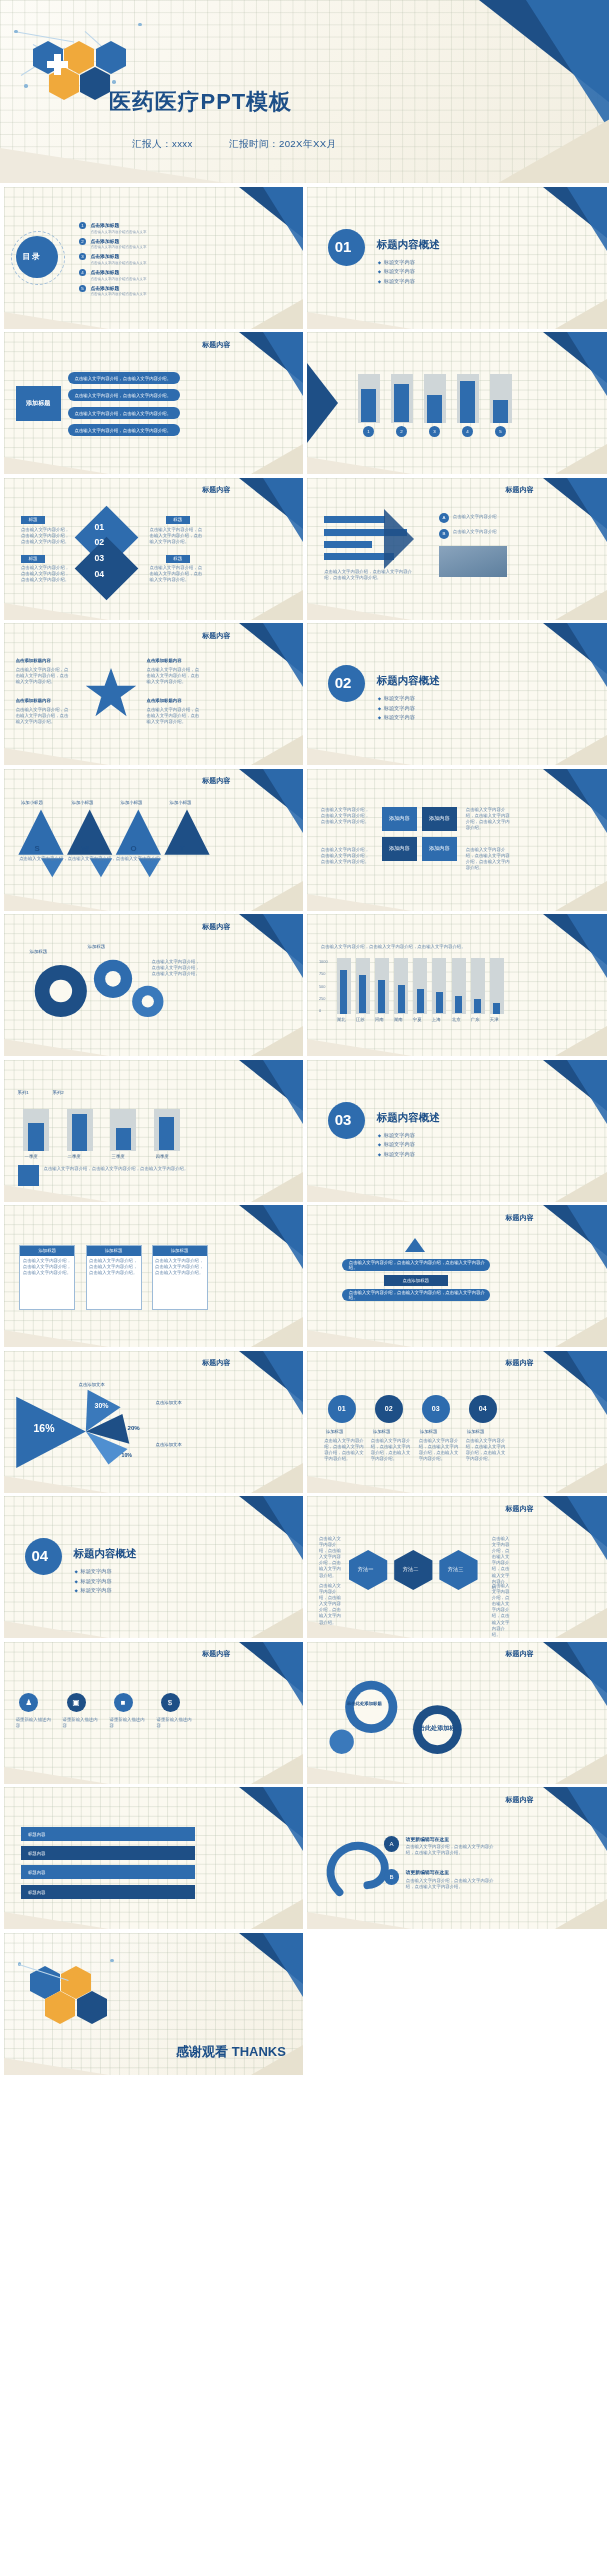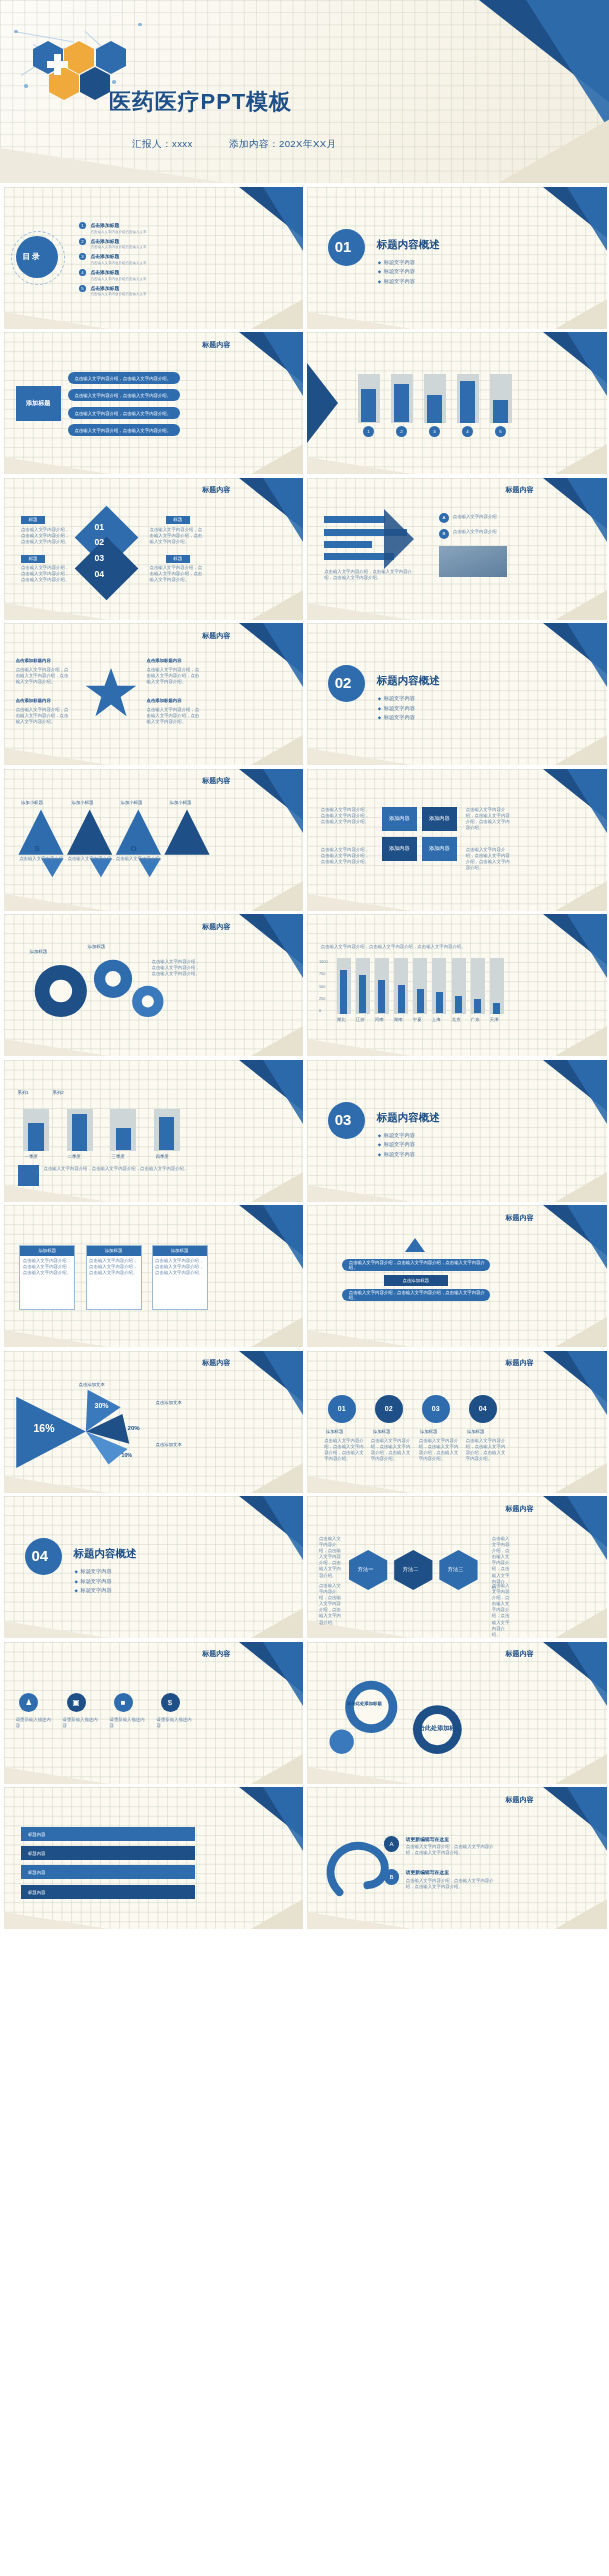--- a/index.html
+++ b/index.html
@@ -110,7 +110,7 @@
     <div class="cover-sub">
       <span>汇报人：xxxx</span>
       <span class="sp"></span>
-      <span>添加内容：202X年XX月</span>
+      <span>汇报时间：202X年XX月</span>
     </div>
   </div>
 </div>

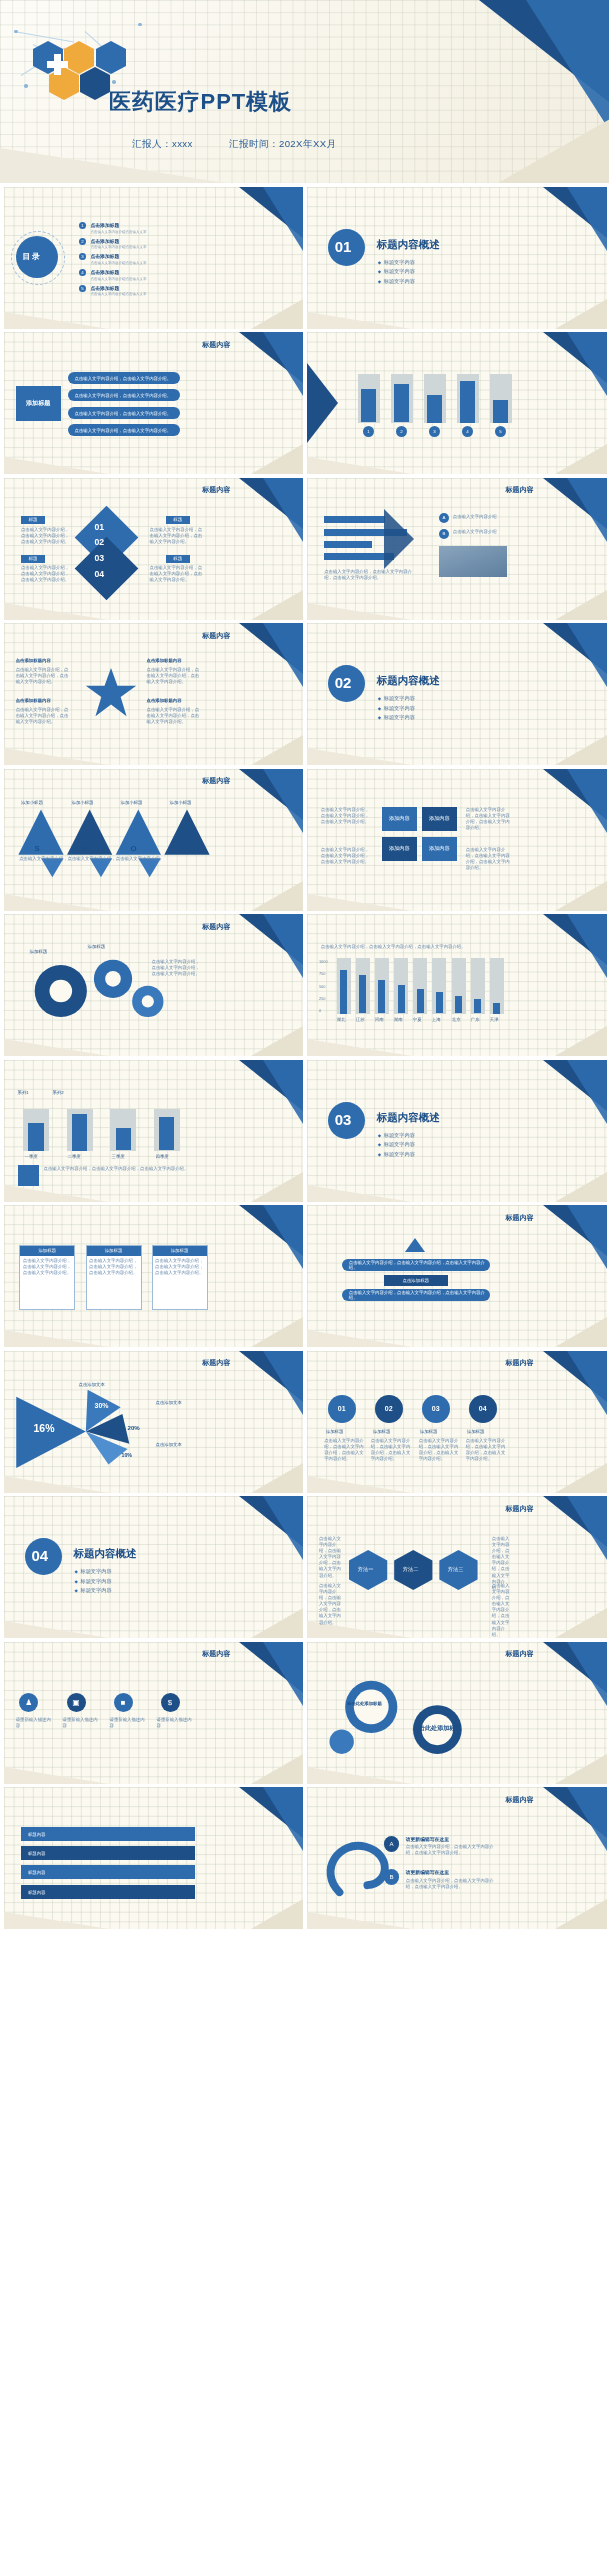--- a/index.html
+++ b/index.html
@@ -674,6 +674,31 @@
     <div class="mini" style="position:absolute;left:99px;top:91px;width:96px;">点击输入文字内容介绍，点击输入文字内容介绍，点击输入文字内容介绍。</div>
   </div>
 
+  <div class="thanks">
+    <div class="bg" style="position:absolute;inset:0;background-image:linear-gradient(to right,rgba(176,188,168,.30) 0.9px,transparent 0.9px),linear-gradient(to bottom,rgba(176,188,168,.30) 0.9px,transparent 0.9px);background-size:9.6px 9.6px;"></div>
+    <div class="corner-tr"></div>
+      <div class="corner-tr2"></div>
+      <div class="corner-br"></div>
+      <div class="corner-bl"></div>
+    <div style="position:absolute;left:10.5px;top:19px;width:105px;height:61px;">
+      <div class="hex" style="left:15.7px;top:22.6px;color:#2e6cae;">
+          <span></span>
+        </div>
+      <div class="hex" style="left:47px;top:22.6px;color:#f0a93b;">
+          <span></span>
+        </div>
+      <div class="hex" style="left:31px;top:47px;color:#f0a93b;">
+          <span></span>
+        </div>
+      <div class="hex" style="left:63px;top:47px;color:#1e4f86;">
+          <span></span>
+        </div>
+      <div class="dot" style="left:3.5px;top:10.5px;"></div>
+      <div class="dot" style="left:96px;top:7px;"></div>
+      <div class="hexline" style="left:5.2px;top:12.2px;width:52px;transform:rotate(18deg);"></div>
+    </div>
+    <div class="thanks-text">感谢观看 THANKS</div>
+  </div>
 
 </div>
 

